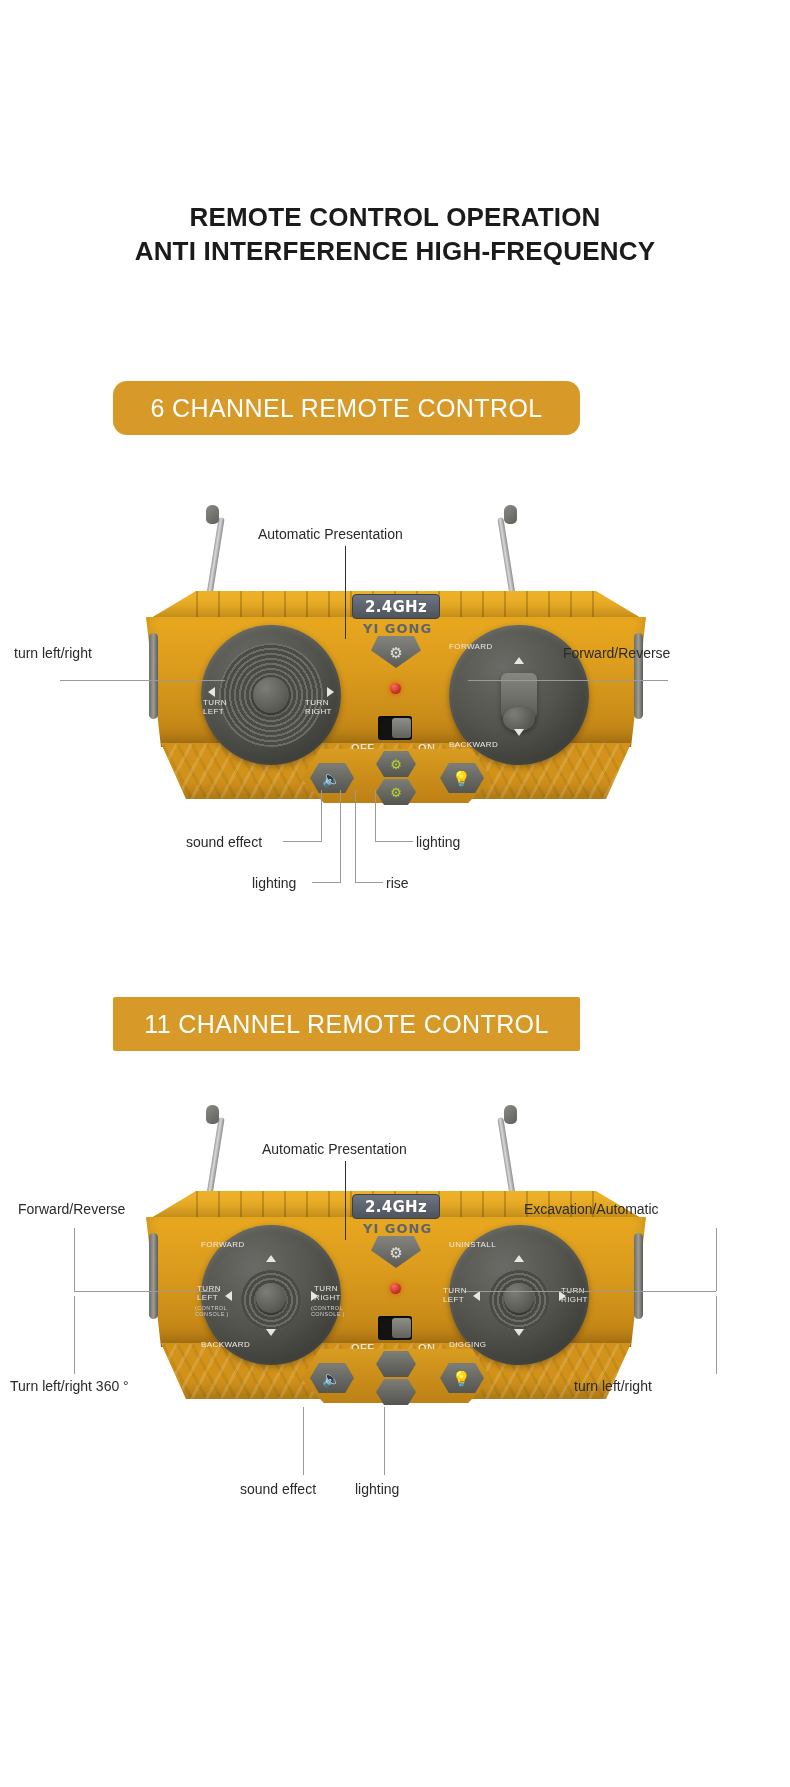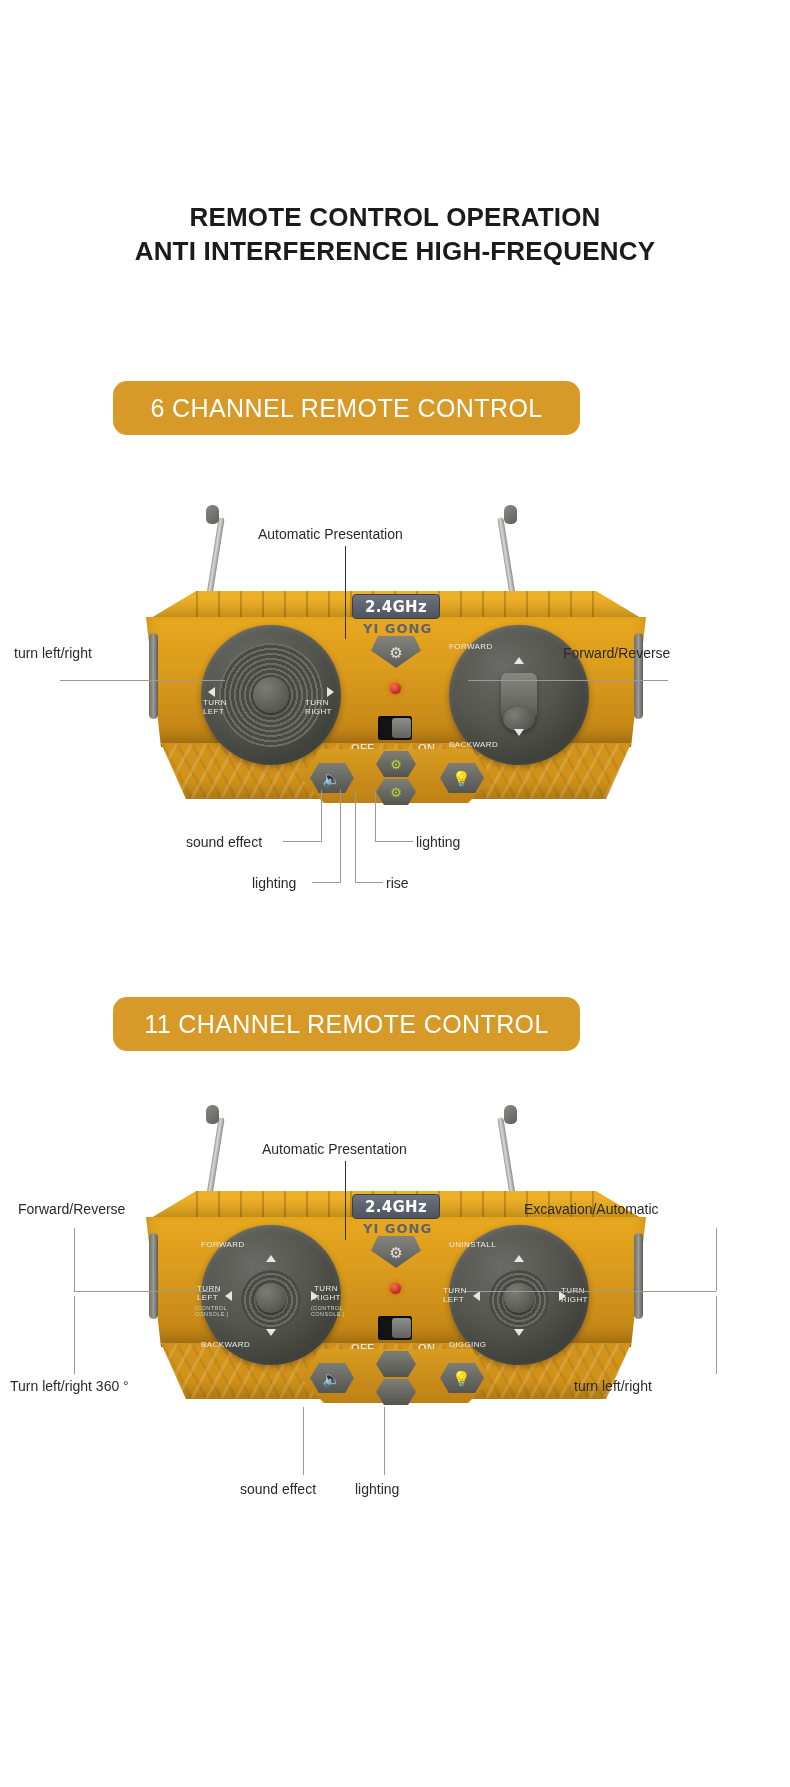--- a/index.html
+++ b/index.html
@@ -40,7 +40,7 @@
     color: #fff; font-size: 25px; font-weight: 400; letter-spacing: .4px;
   }
   .banner.b1 { top: 381px; border-radius: 14px; }
-  .banner.b2 { top: 997px; border-radius: 14px; }
+  .banner.b2 { top: 997px; border-radius: 2px; }
 
   
   .remote-wrap { position: absolute; }

